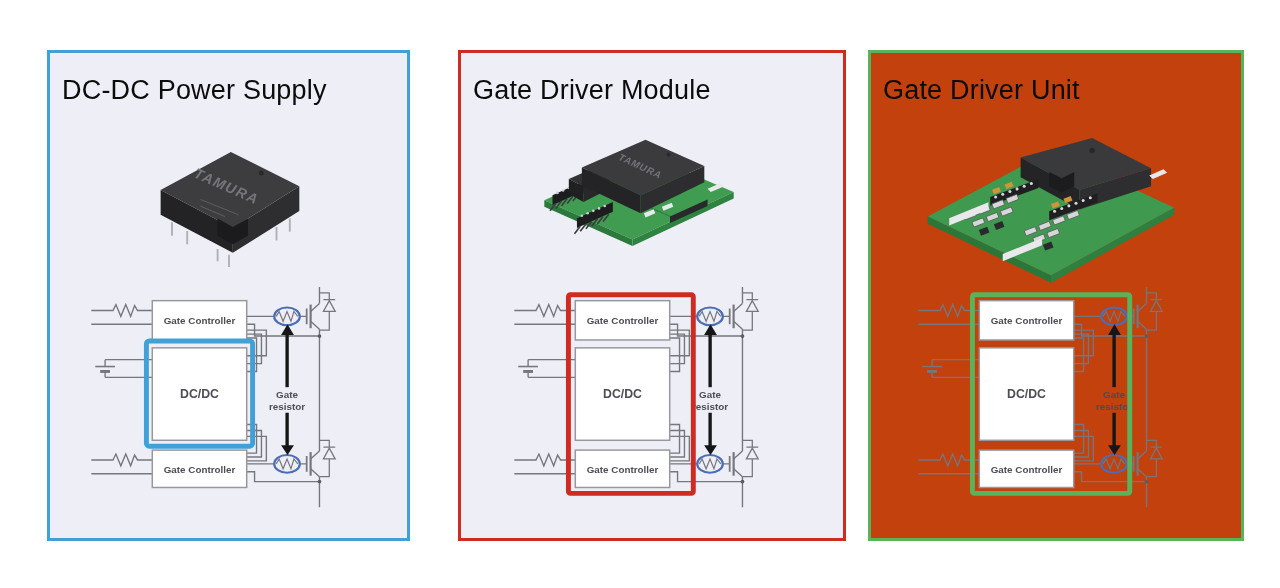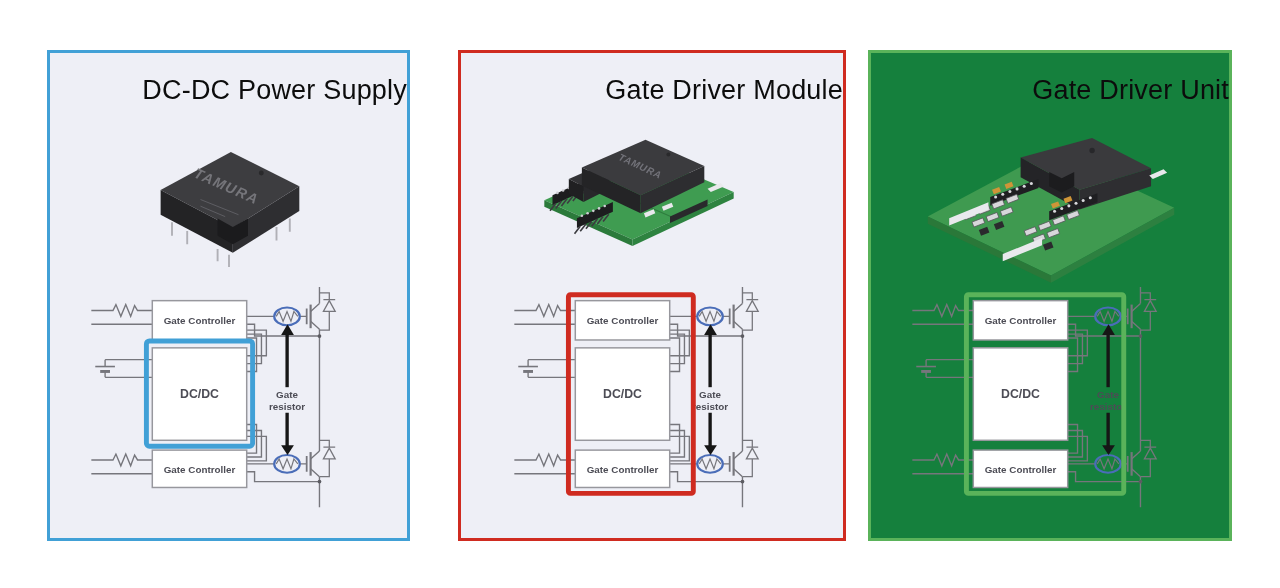--- a/index.html
+++ b/index.html
@@ -6,7 +6,7 @@
   body{width:1280px;height:588px;overflow:hidden;font-family:"Liberation Sans",sans-serif;}
   .stage{position:relative;width:1280px;height:588px;background:#ffffff;}
   .panel{position:absolute;top:50px;width:357px;height:485px;background:#eeeff6;border:3px solid #888;}
-  .panel-title{position:absolute;top:22px;left:12px;right:0;text-align:right;font-size:27px;color:#0c0c0c;letter-spacing:.2px;}
+  .panel-title{position:absolute;top:22px;left:12px;right:0;text-align:left;font-size:27px;color:#0c0c0c;letter-spacing:.2px;}
   .photo{position:absolute;}
   .circuit{position:absolute;top:226px;left:50%;transform:translateX(-50%);width:354px;height:238px;}
   svg text{user-select:none;}

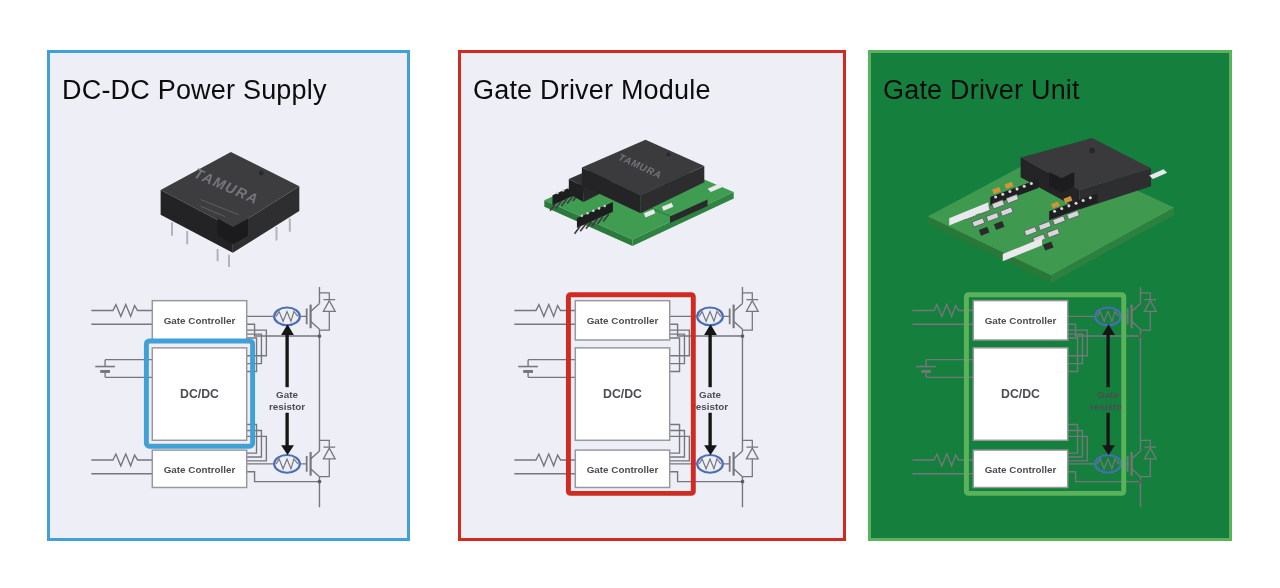--- a/index.html
+++ b/index.html
@@ -172,7 +172,7 @@
     </svg>
   </div>
 
-  <div class="panel" id="p3" style="left: 868px; width: 358px; border-color: rgb(90, 179, 90); background-color: #15803d;">
+  <div class="panel" id="p3" style="left: 868px; width: 358px; border-color: rgb(90, 179, 90); background-color: #c2410c; padding-left: 12px;">
     <div class="panel-title">Gate Driver Unit</div>
 
     <svg class="photo" style="left:46px;top:58px;width:268px;height:179px" viewBox="0 0 300 200">

